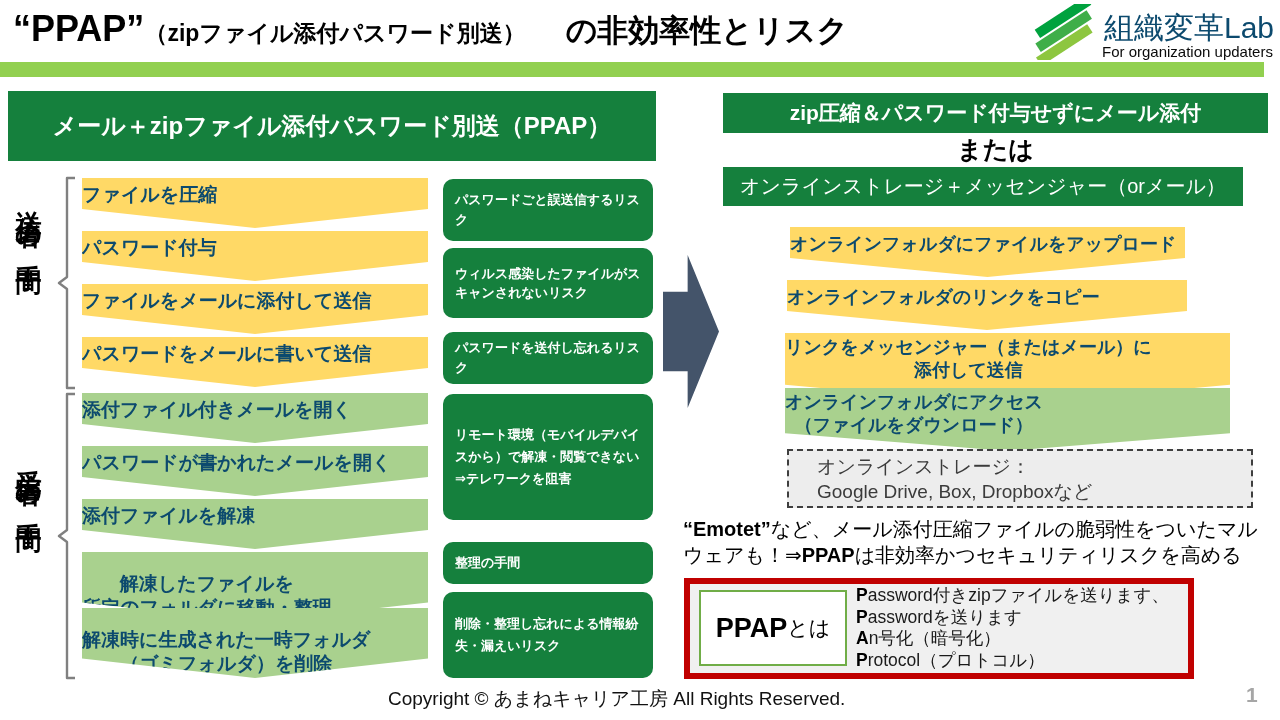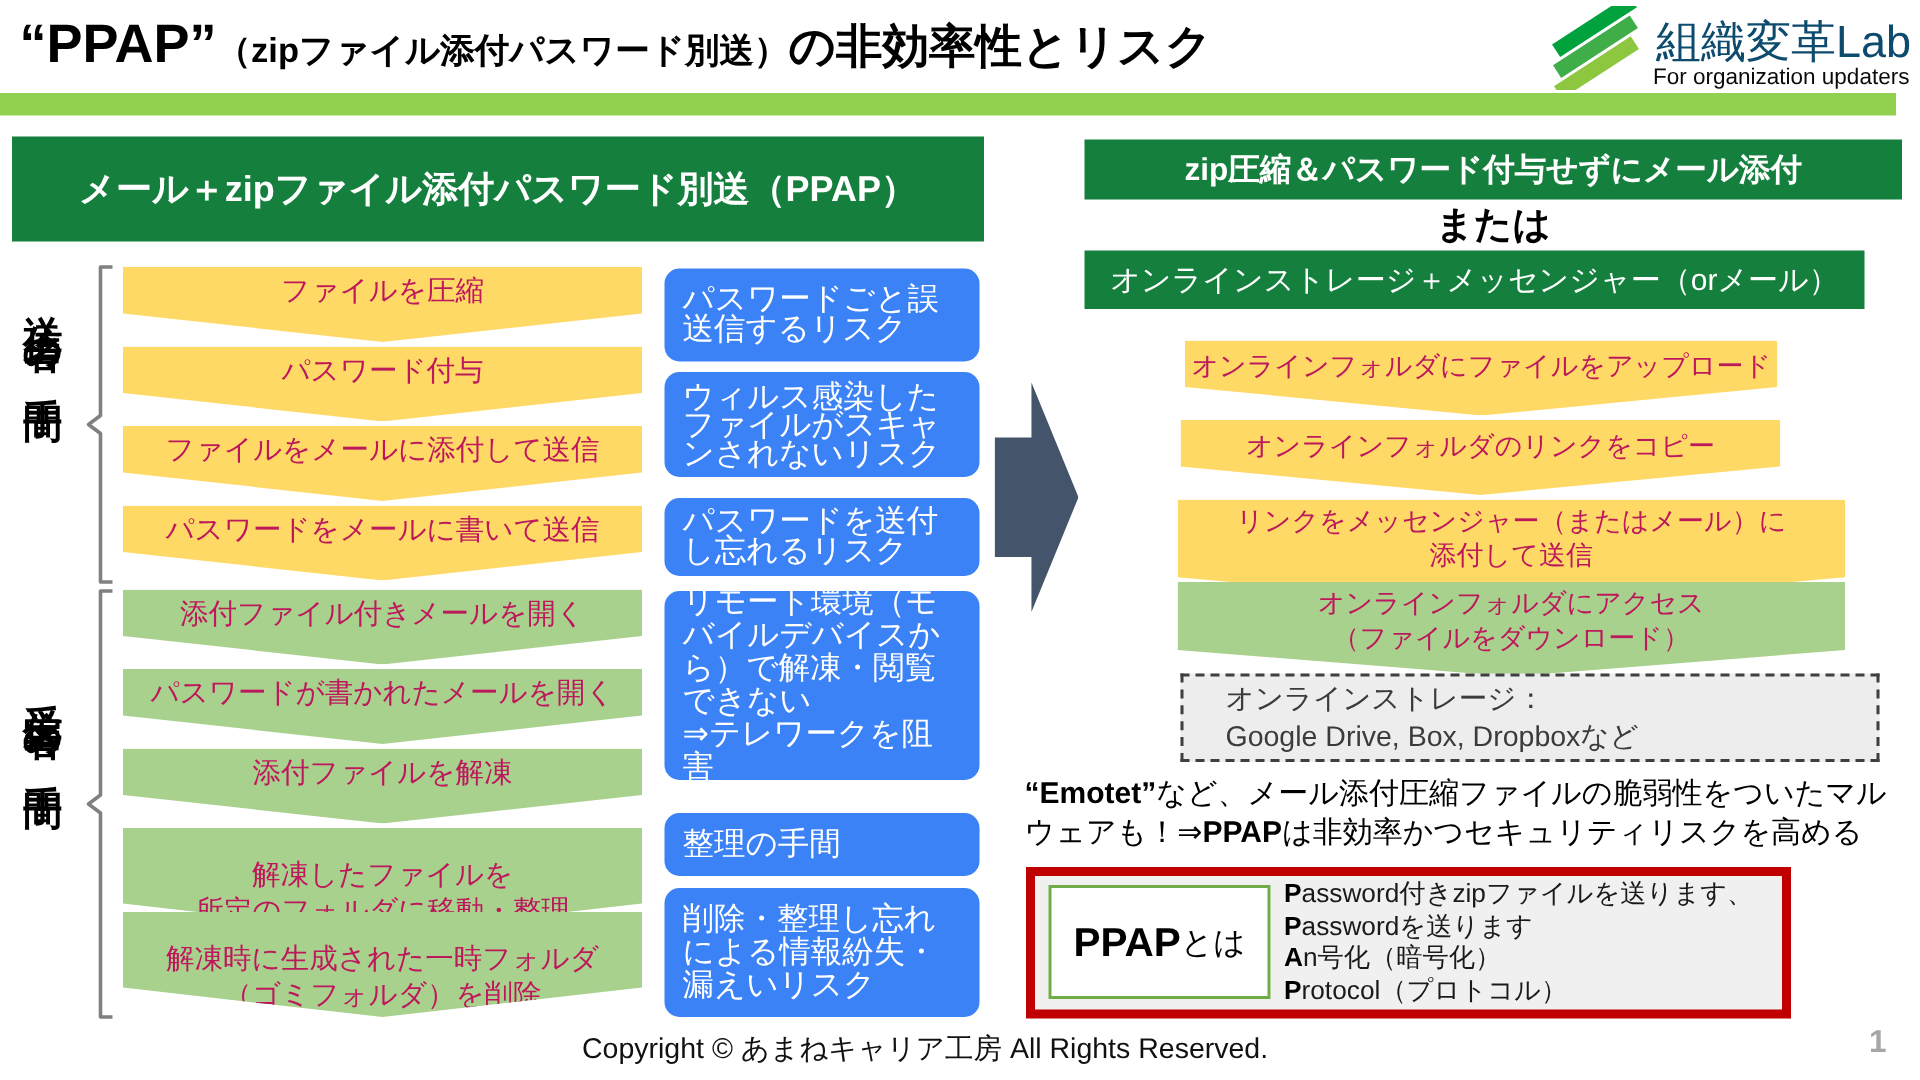--- a/index.html
+++ b/index.html
@@ -11,7 +11,7 @@
   .title-row{position:absolute;left:13px;top:8px;display:flex;align-items:baseline;white-space:nowrap;}
   .title-main{font-size:36px;font-weight:700;}
   .title-paren{font-size:23px;font-weight:700;}
-  .title-suffix{font-size:31px;font-weight:700;}
+  .title-suffix{font-size:31px;font-weight:700;margin-left:40px;}
   .title-bar{position:absolute;left:0;top:62px;width:1264px;height:15px;background:#92D050;}
 
   

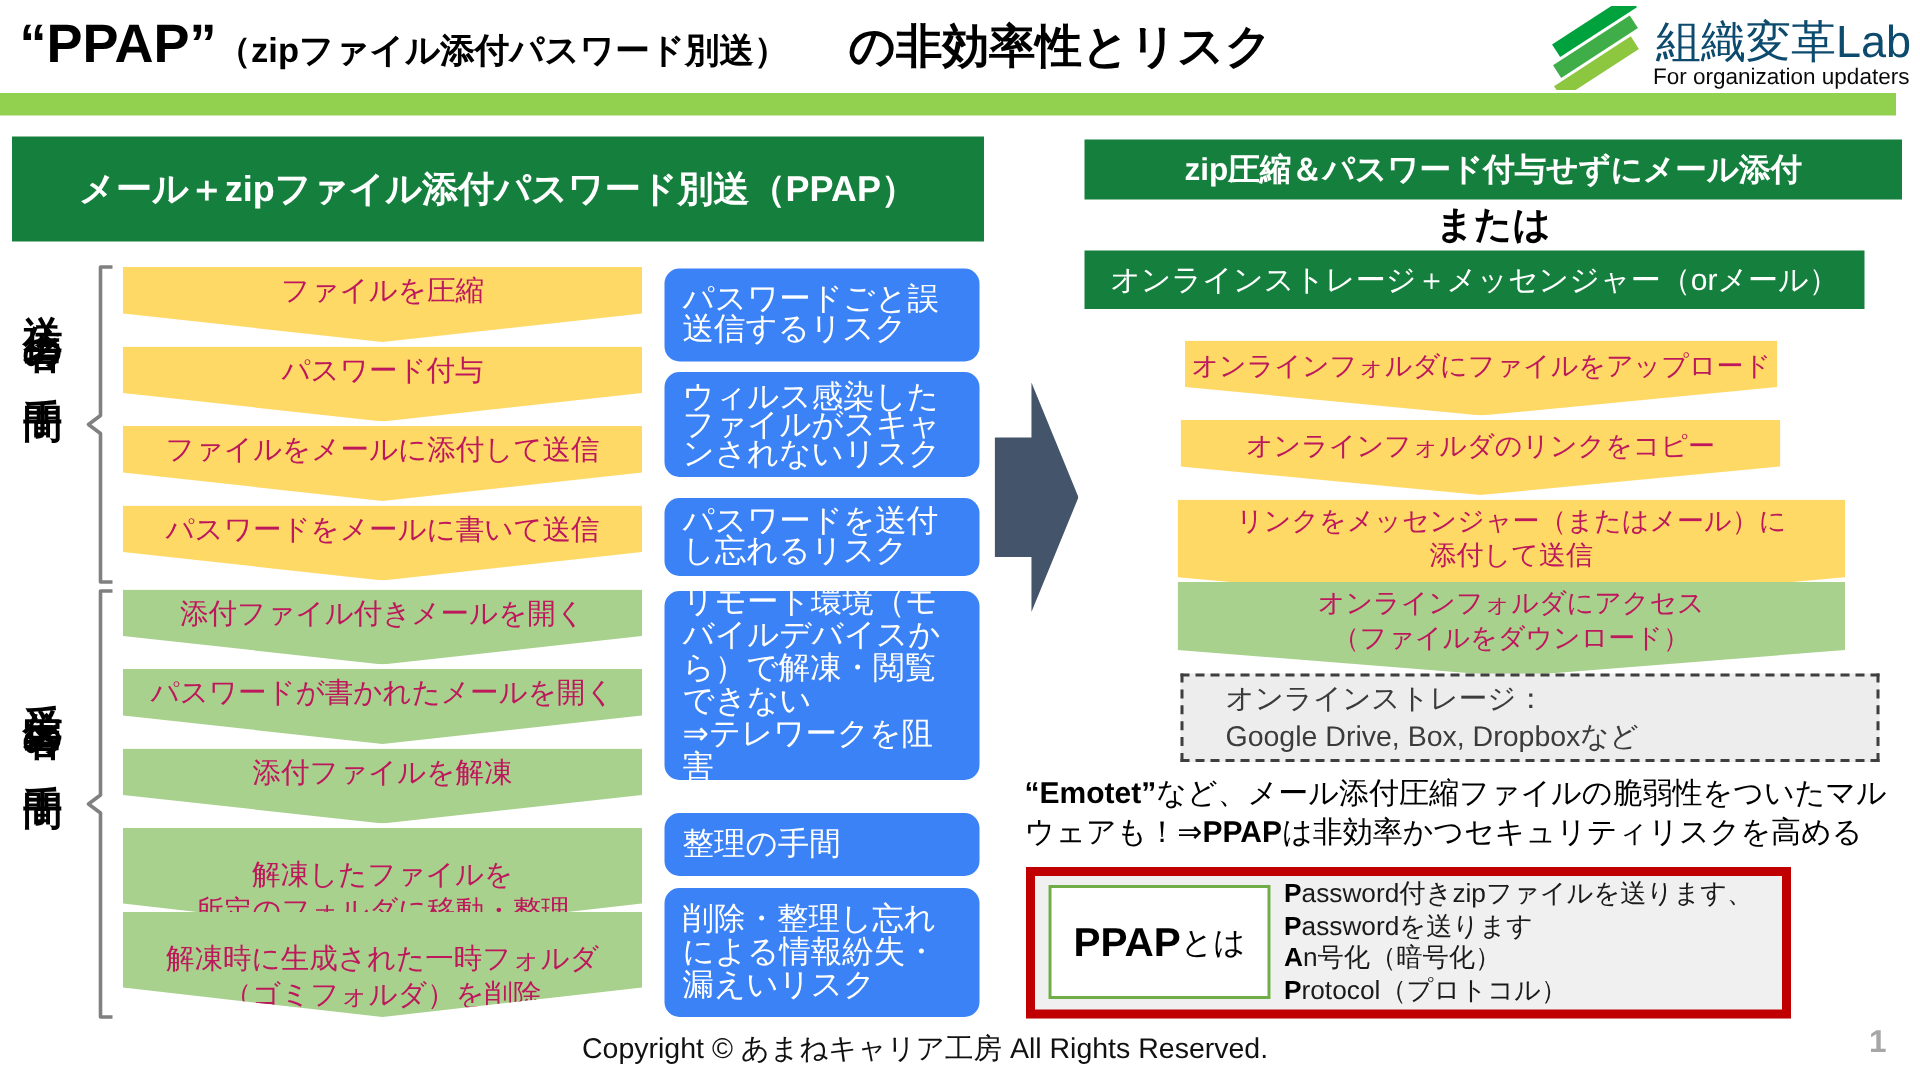--- a/index.html
+++ b/index.html
@@ -28,8 +28,8 @@
   .bracket{position:absolute;}
 
   
-  .chev{position:absolute;box-sizing:border-box;display:flex;justify-content:center;
-        text-align:center;font-weight:400;color:#be185d;white-space:pre-line;}
+  .chev{position:absolute;box-sizing:border-box;display:flex;justify-content:flex-start;
+        text-align:center;font-weight:700;color:#0c4a6e;white-space:pre-line;}
   .chev.single{clip-path:polygon(0 0,100% 0,100% 62%,50% 100%,0 62%);}
   .chev.double{clip-path:polygon(0 0,100% 0,100% 72%,50% 100%,0 72%);}
   .chev.yellow{background:#FFD966;}

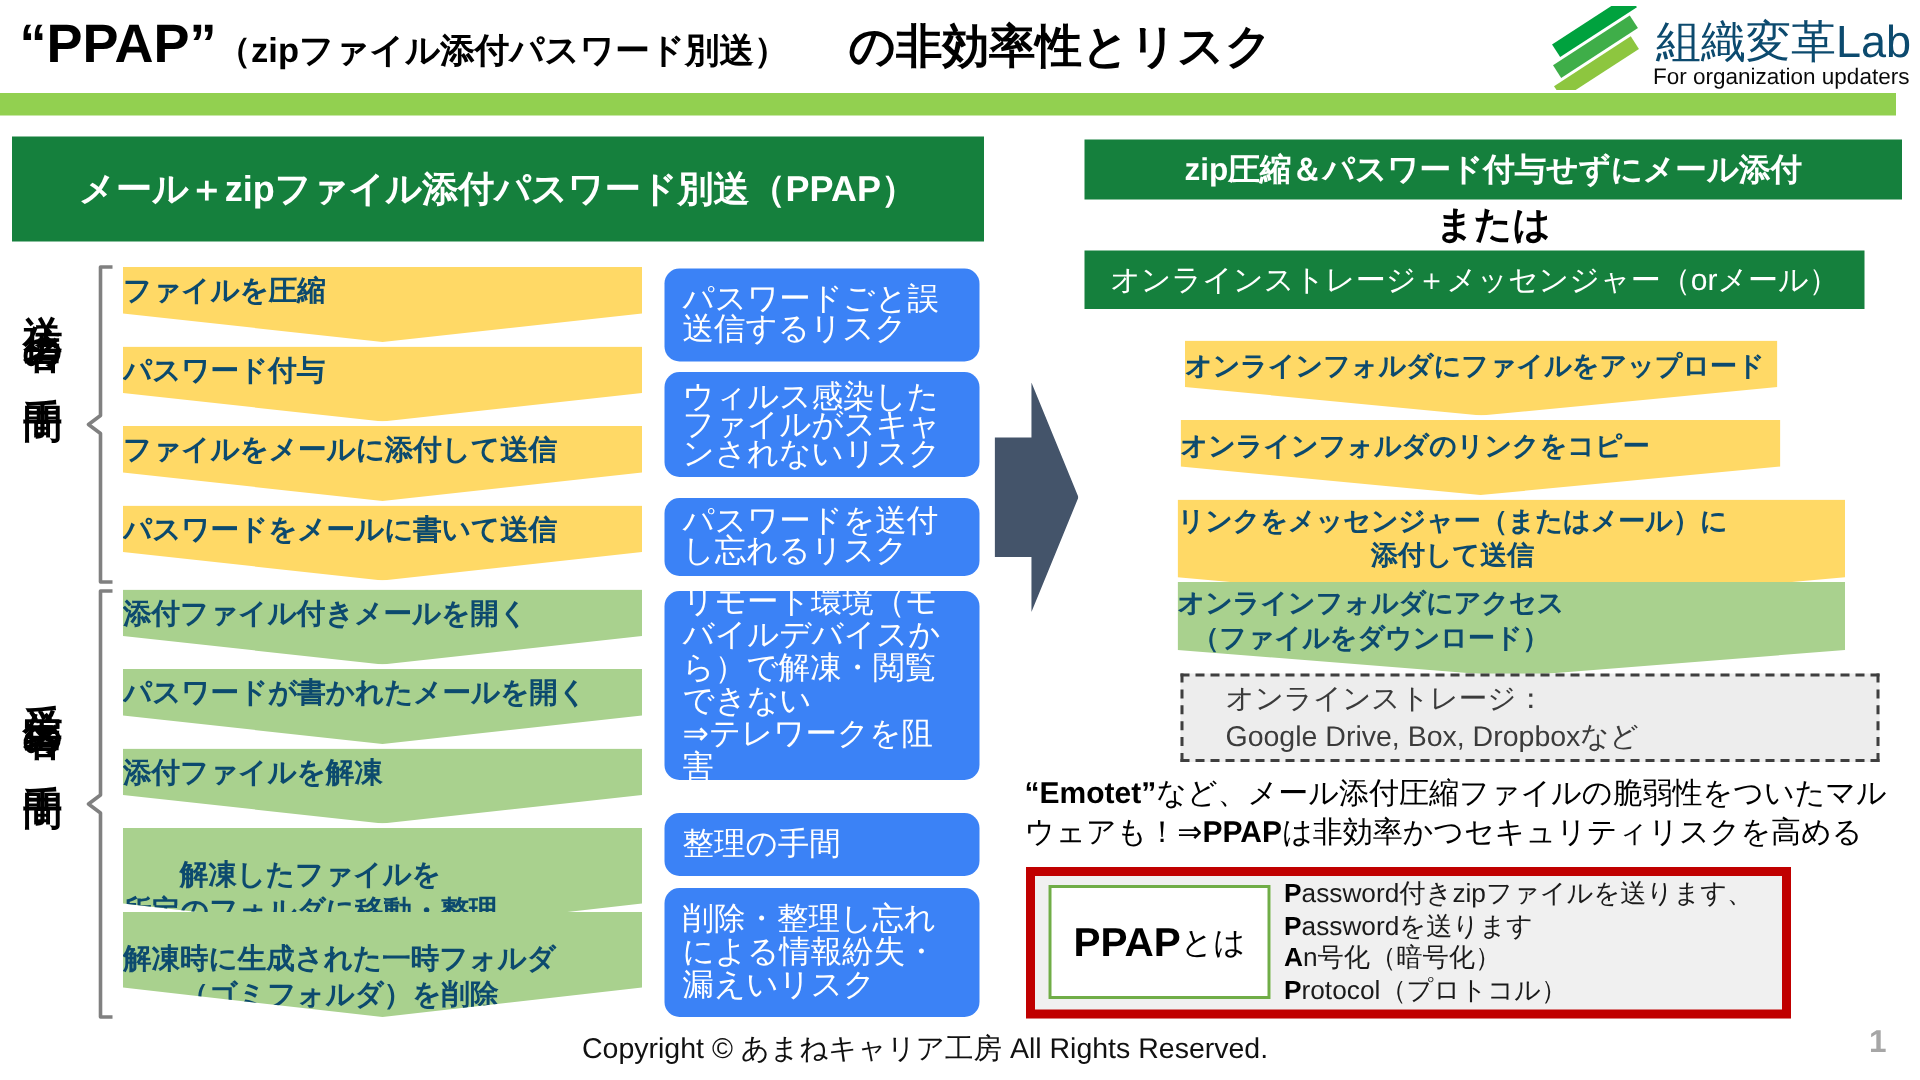--- a/index.html
+++ b/index.html
@@ -41,8 +41,8 @@
   .right-chev.double{padding-top:3px;line-height:23px;}
 
   
-  .risk{position:absolute;left:443px;width:210px;background:#3b82f6;border-radius:10px;
-        color:#fff;font-weight:400;font-size:21px;line-height:20px;display:flex;
+  .risk{position:absolute;left:443px;width:210px;background:#15803d;border-radius:10px;
+        color:#fff;font-weight:700;font-size:13px;line-height:20px;display:flex;
         align-items:center;padding:0 12px;box-sizing:border-box;white-space:pre-line;}
 
   

